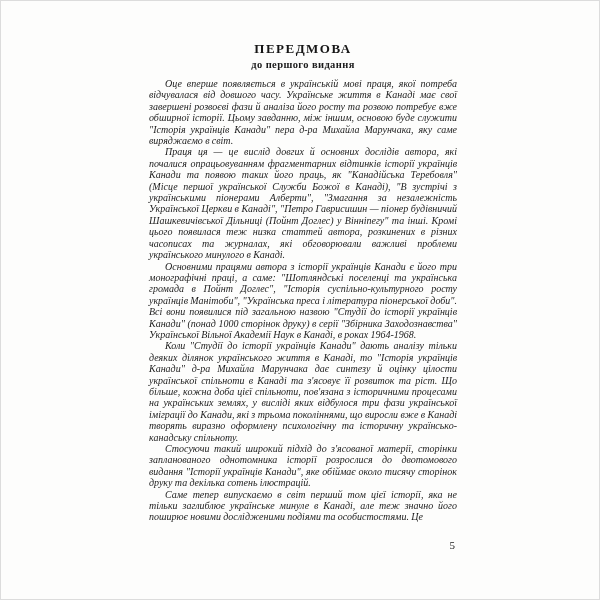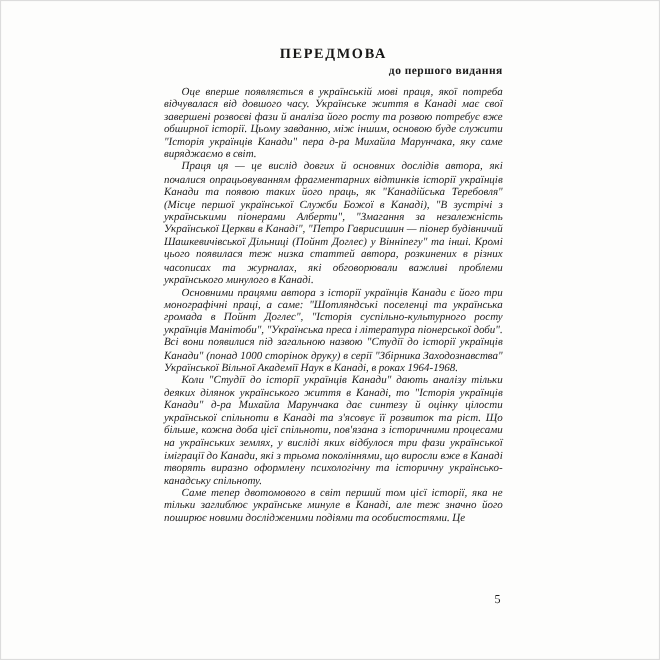--- a/index.html
+++ b/index.html
@@ -35,7 +35,7 @@
   }
   .subtitle {
     margin: 0 0 8px 0;
-    text-align: right;
+    text-align: center;
     font-size: 10.5px;
     font-weight: bold;
     letter-spacing: 0.4px;

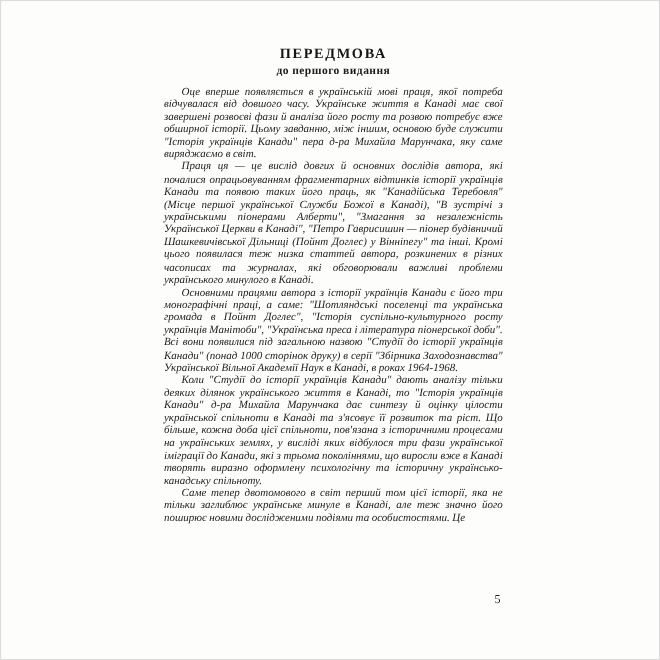--- a/index.html
+++ b/index.html
@@ -75,6 +75,7 @@
         <p>Праця ця — це вислід довгих й основних дослідів автора, які почалися опрацьовуванням фрагментарних відтинків історії українців Канади та появою таких його праць, як "Канадійська Теребовля" (Місце першої української Служби Божої в Канаді), "В зустрічі з українськими піонерами Алберти", "Змагання за незалежність Української Церкви в Канаді", "Петро Гаврисишин — піонер будівничий Шашкевичівської Дільниці (Пойнт Доглес) у Вінніпегу" та інші.  Кромі цього появилася теж низка статтей автора, розкинених в різних часописах та журналах, які обговорювали важливі проблеми українського минулого в Канаді.</p>
         <p>Основними працями автора з історії українців Канади є його три монографічні праці, а саме: "Шотляндські поселенці та українська громада в Пойнт Доглес", "Історія суспільно-культурного росту українців Манітоби", "Українська преса і література піонерської доби".  Всі вони появилися під загальною назвою "Студії до історії українців Канади" (понад 1000 сторінок друку) в серії "Збірника Заходознавства" Української Вільної Академії Наук в Канаді, в роках 1964-1968.</p>
         <p>Коли "Студії до історії українців Канади" дають аналізу тільки деяких ділянок українського життя в Канаді, то "Історія українців Канади" д-ра Михайла Марунчака дає синтезу й оцінку цілости української спільноти в Канаді та з'ясовує її розвиток та ріст.  Що більше, кожна доба цієї спільноти, пов'язана з історичними процесами на українських землях, у висліді яких відбулося три фази української іміграції до Канади, які з трьома поколіннями, що виросли вже в Канаді творять виразно оформлену психологічну та історичну українсько-канадську спільноту.</p>
+        <p>Стосуючи такий широкий підхід до з'ясованої матерії, сторінки запланованого однотомника історії розрослися до двотомового видання "Історії українців Канади", яке обіймає около тисячу сторінок друку та декілька сотень ілюстрацій.</p>
         <p>Саме тепер двотомового в світ перший том цієї історії, яка не тільки заглиблює українське минуле в Канаді, але теж значно його поширює новими дослідженими подіями та особистостями.  Це</p>
       </div>
   </div>

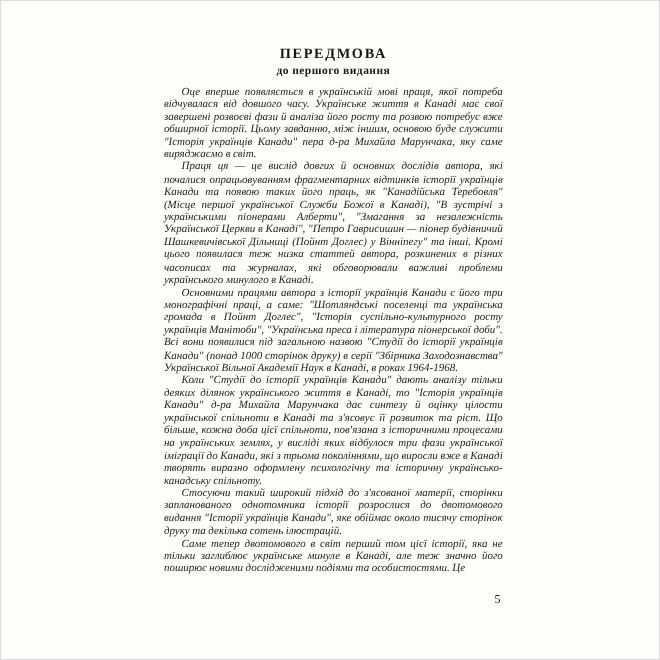--- a/index.html
+++ b/index.html
@@ -76,7 +76,7 @@
         <p>Основними працями автора з історії українців Канади є його три монографічні праці, а саме: "Шотляндські поселенці та українська громада в Пойнт Доглес", "Історія суспільно-культурного росту українців Манітоби", "Українська преса і література піонерської доби".  Всі вони появилися під загальною назвою "Студії до історії українців Канади" (понад 1000 сторінок друку) в серії "Збірника Заходознавства" Української Вільної Академії Наук в Канаді, в роках 1964-1968.</p>
         <p>Коли "Студії до історії українців Канади" дають аналізу тільки деяких ділянок українського життя в Канаді, то "Історія українців Канади" д-ра Михайла Марунчака дає синтезу й оцінку цілости української спільноти в Канаді та з'ясовує її розвиток та ріст.  Що більше, кожна доба цієї спільноти, пов'язана з історичними процесами на українських землях, у висліді яких відбулося три фази української іміграції до Канади, які з трьома поколіннями, що виросли вже в Канаді творять виразно оформлену психологічну та історичну українсько-канадську спільноту.</p>
         <p>Стосуючи такий широкий підхід до з'ясованої матерії, сторінки запланованого однотомника історії розрослися до двотомового видання "Історії українців Канади", яке обіймає около тисячу сторінок друку та декілька сотень ілюстрацій.</p>
-        <p>Саме тепер двотомового в світ перший том цієї історії, яка не тільки заглиблює українське минуле в Канаді, але теж значно його поширює новими дослідженими подіями та особистостями.  Це</p>
+        <p>Саме тепер випускаємо в світ перший том цієї історії, яка не тільки заглиблює українське минуле в Канаді, але теж значно його поширює новими дослідженими подіями та особистостями.  Це</p>
       </div>
   </div>
   <div class="page-number">5</div>

